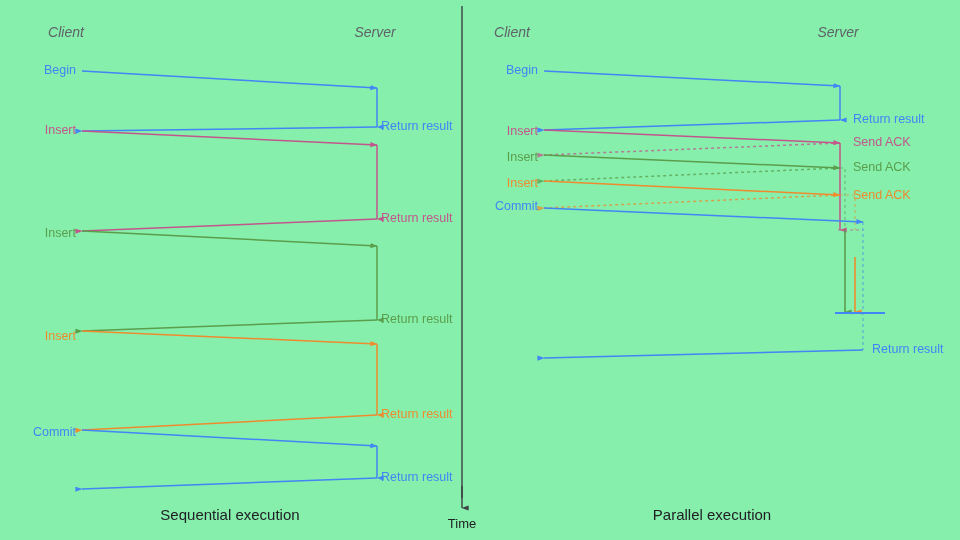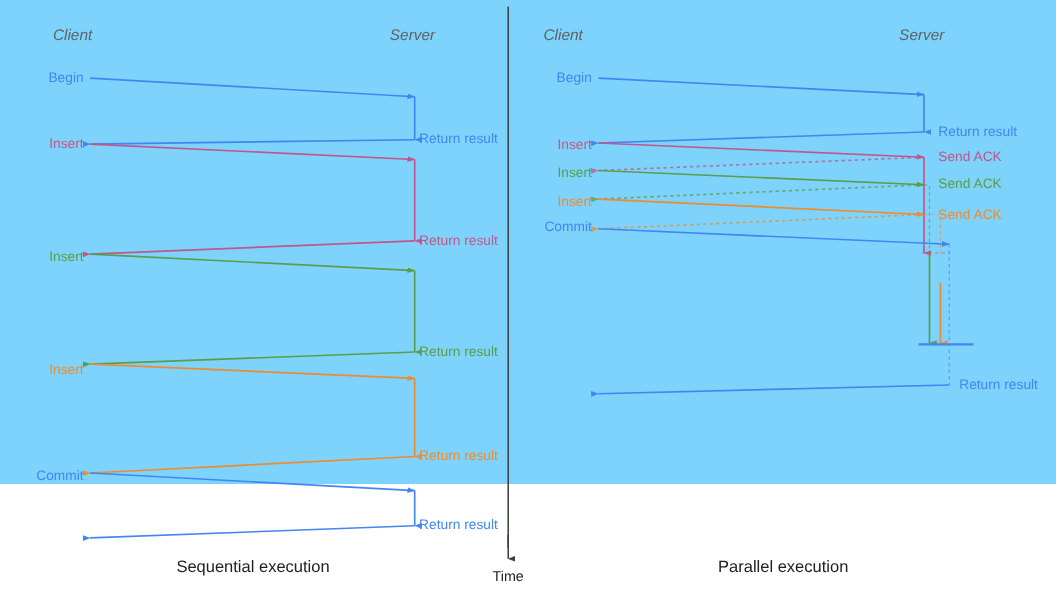--- a/index.html
+++ b/index.html
@@ -5,7 +5,7 @@
   html,body{margin:0;padding:0;background:#ffffff;}
   body{width:960px;height:540px;overflow:hidden;
        font-family:"Liberation Sans","DejaVu Sans",sans-serif;}
-  #stage{position:relative;width:960px;height:440px;background:#7dd3fc;}
+  #stage{position:relative;width:960px;height:540px;background:#86efac;}
   svg.layer{position:absolute;left:0;top:0;width:960px;height:540px;}
   .lane-title{font-style:italic;font-size:14px;fill:#5f6368;}
   .msg-label{font-size:12.5px;}

